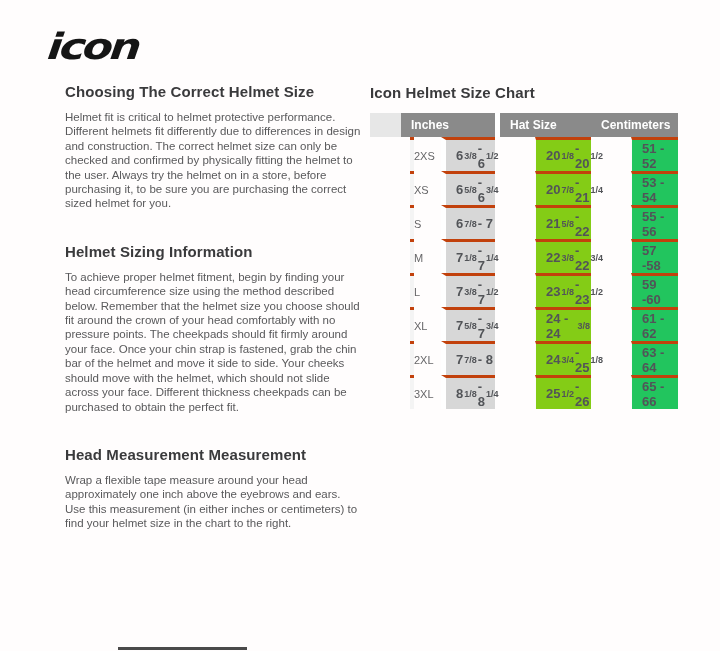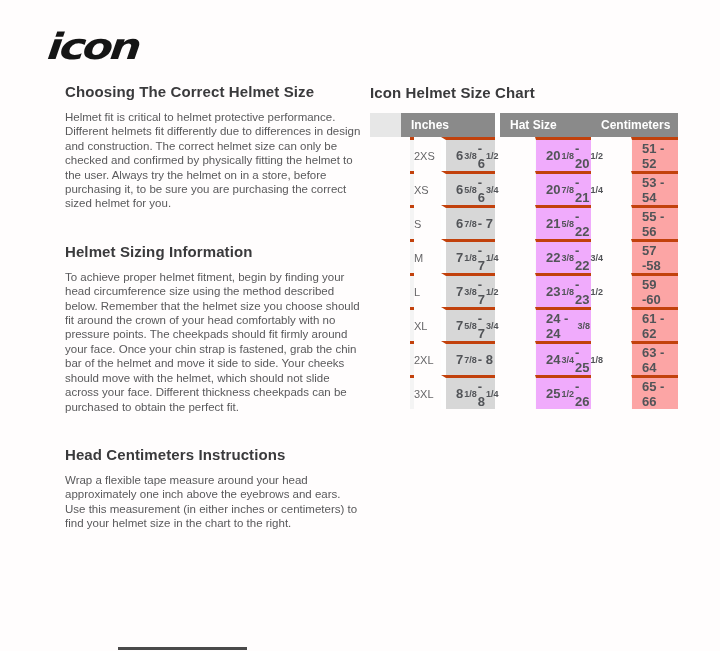--- a/index.html
+++ b/index.html
@@ -95,7 +95,7 @@
     padding-left: 4px;
   }
   .td.c1 { background: #d7d7d7; }
-  .td.c2 { background: #f0abfc; }
+  .td.c2 { background: #84cc16; }
   .td.c3 { background: #fca5a5; }
   .td.c1, .td.c2, .td.c3 {
     color: #525458;

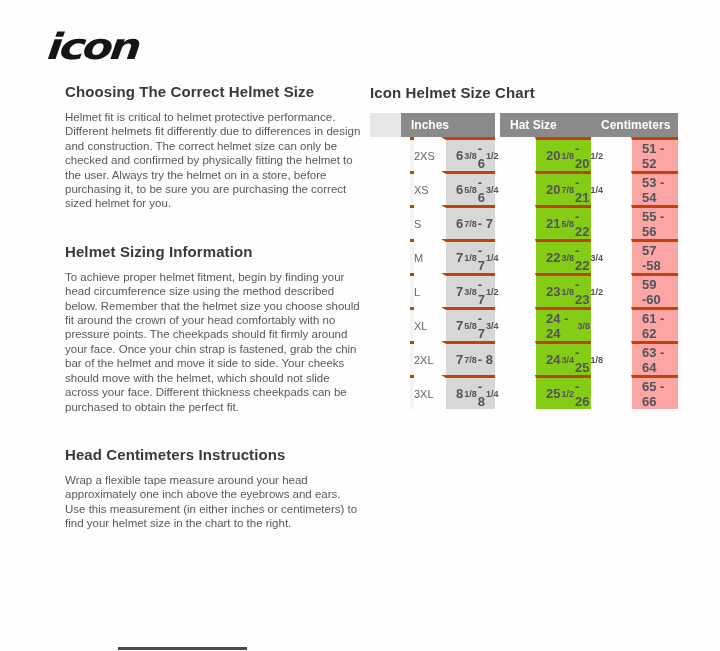--- a/index.html
+++ b/index.html
@@ -96,7 +96,7 @@
   }
   .td.c1 { background: #d7d7d7; }
   .td.c2 { background: #84cc16; }
-  .td.c3 { background: #fca5a5; }
+  .td.c3 { background: #22c55e; }
   .td.c1, .td.c2, .td.c3 {
     color: #525458;
     font-size: 13px;

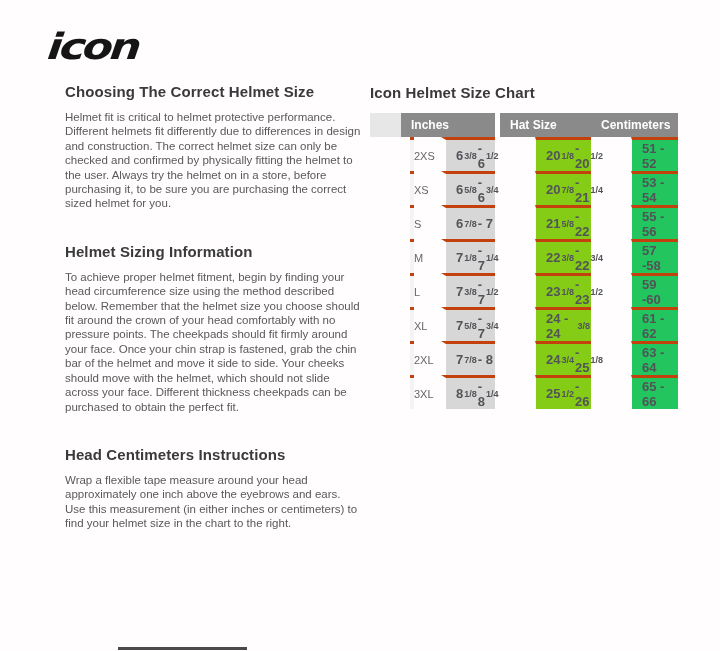--- a/index.html
+++ b/index.html
@@ -136,7 +136,7 @@
       <p>To achieve proper helmet fitment, begin by finding your head circumference size using the method described below. Remember that the helmet size you choose should fit around the crown of your head comfortably with no pressure points. The cheekpads should fit firmly around your face. Once your chin strap is fastened, grab the chin bar of the helmet and move it side to side. Your cheeks should move with the helmet, which should not slide across your face. Different thickness cheekpads can be purchased to obtain the perfect fit.</p>
     </div>
     <div class="section">
-      <h2>Head Centimeters Instructions</h2>
+      <h2>Head Measurement Measurement</h2>
       <p>Wrap a flexible tape measure around your head approximately one inch above the eyebrows and ears. Use this measurement (in either inches or centimeters) to find your helmet size in the chart to the right.</p>
     </div>
   </div>

